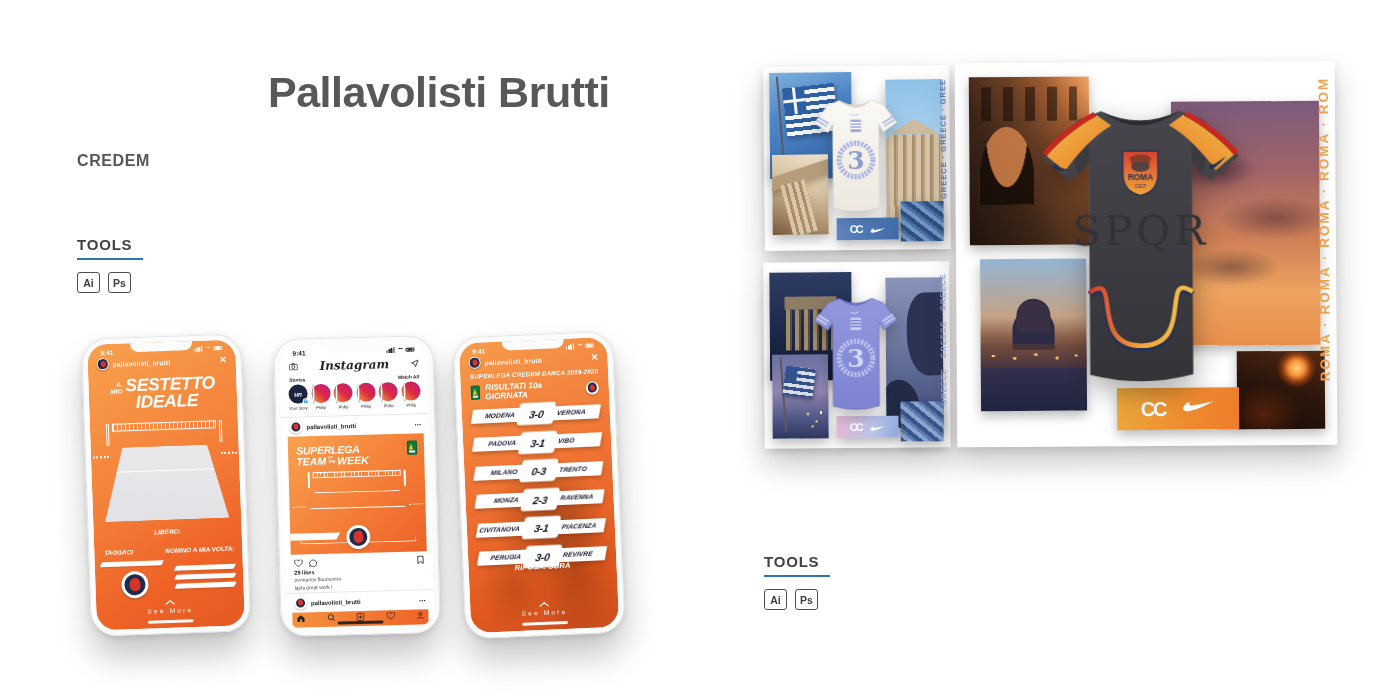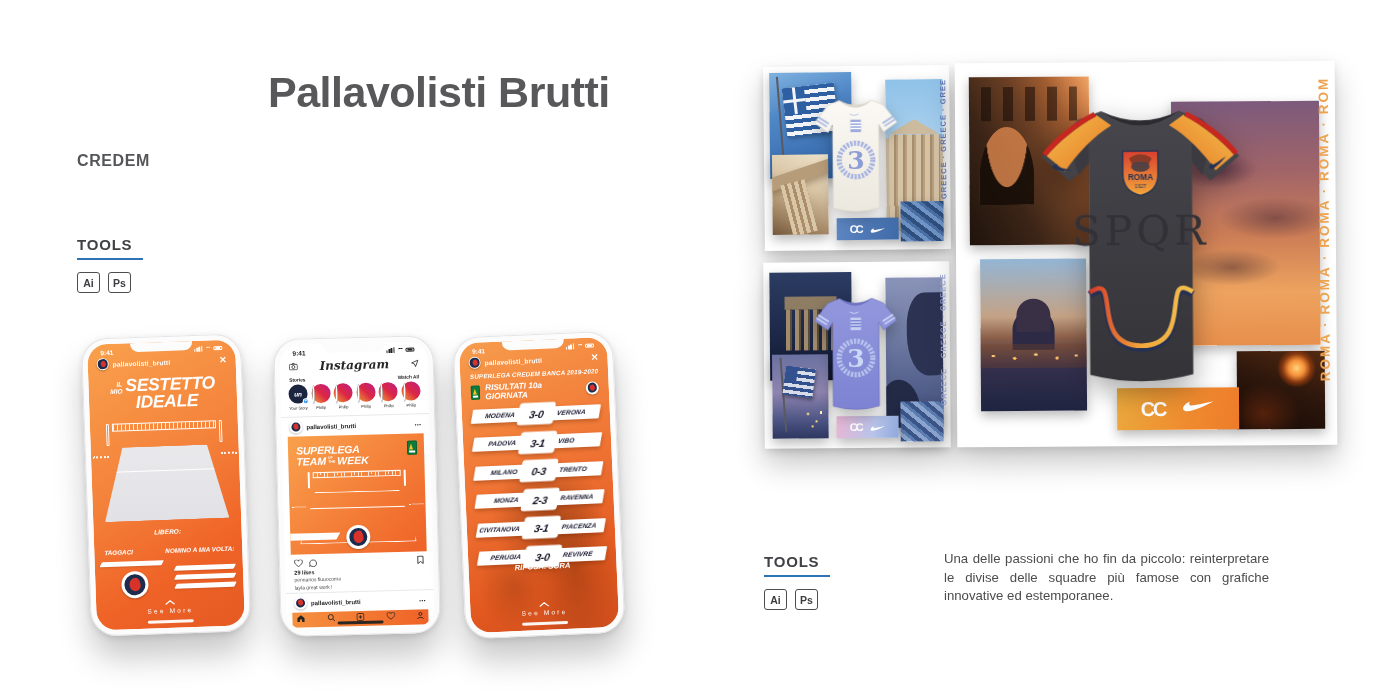--- a/index.html
+++ b/index.html
@@ -737,7 +737,6 @@
     </div>
   </div>
 
-  <p class="abs para para-right">Una delle passioni che ho fin da piccolo: reinterpretare le divise delle squadre più famose con grafiche innovative ed estemporanee.</p>
 
 </div>
 

